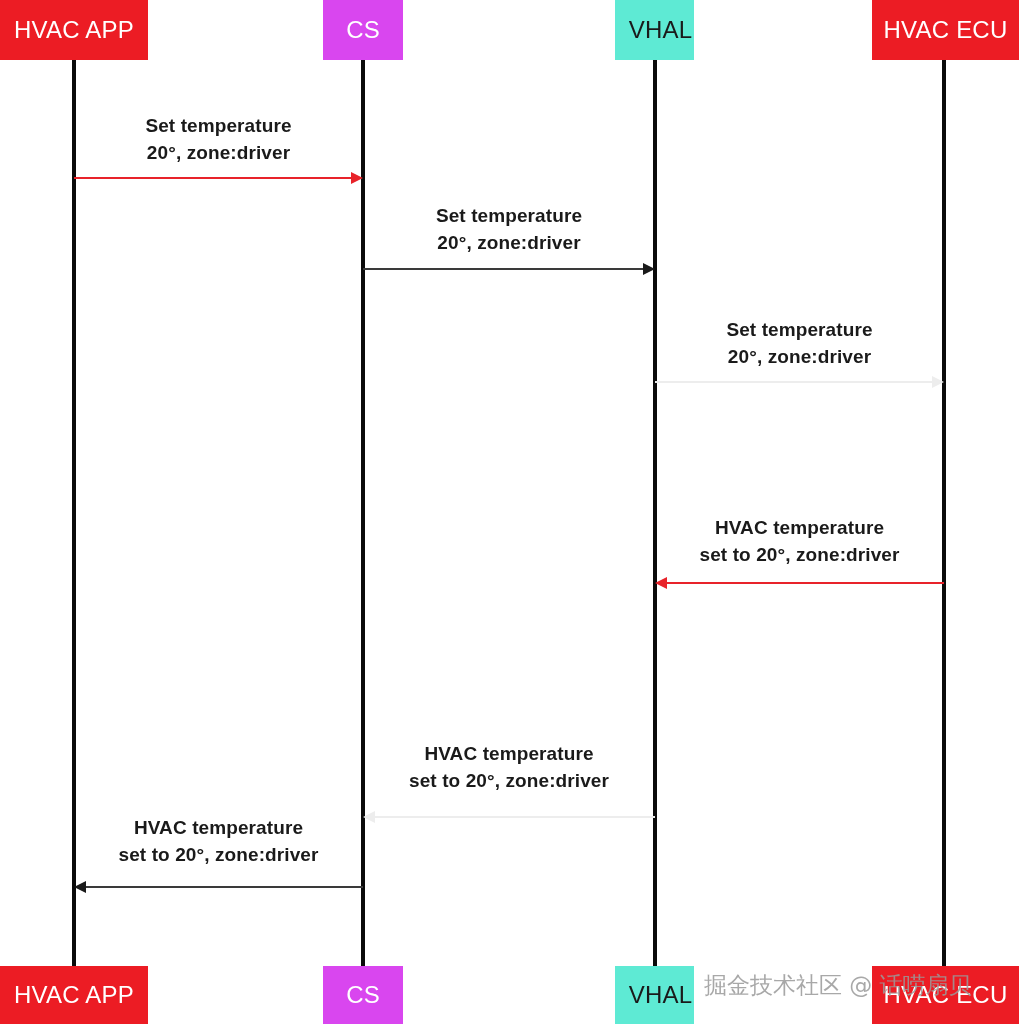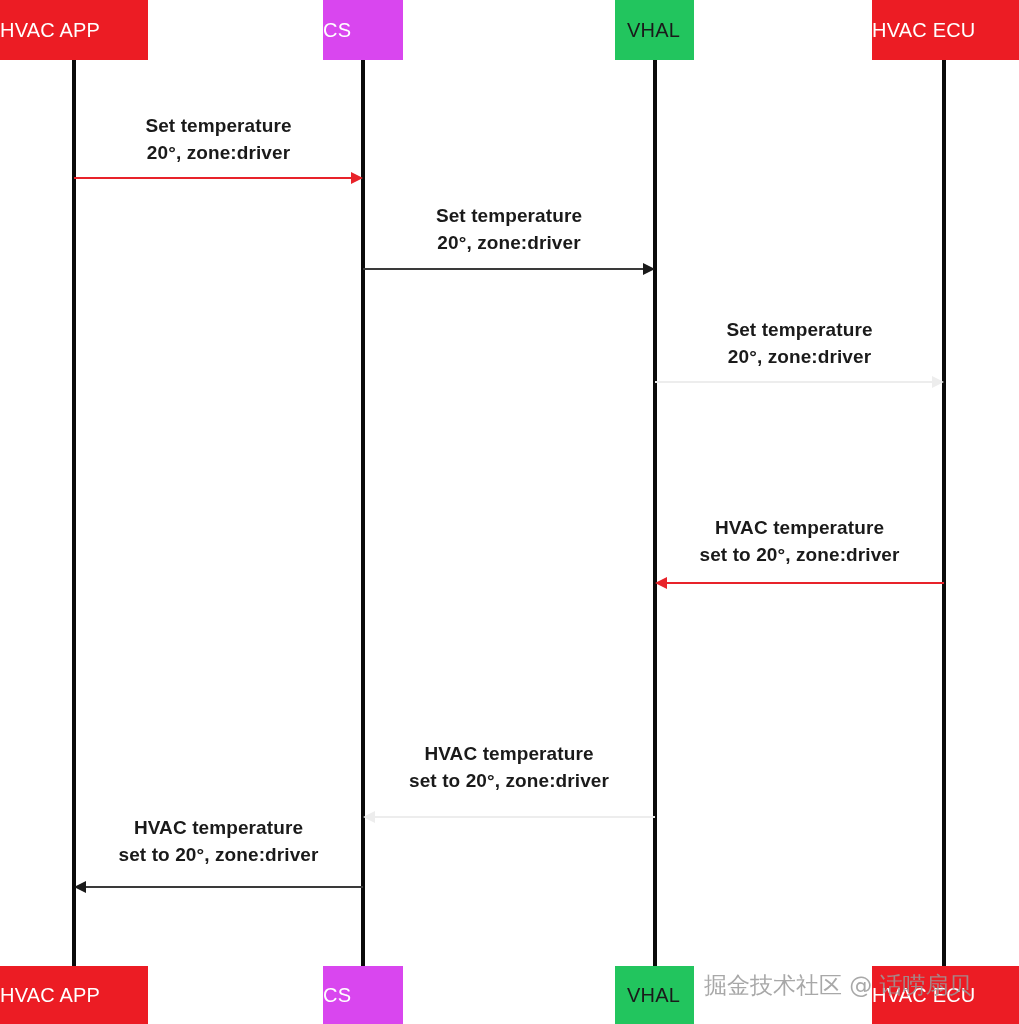--- a/index.html
+++ b/index.html
@@ -25,8 +25,9 @@
     position: absolute;
     display: flex;
     align-items: center;
+    justify-content: center;
     box-sizing: border-box;
-    font-size: 20px;
+    font-size: 24px;
     letter-spacing: 0.2px;
     white-space: nowrap;
   }

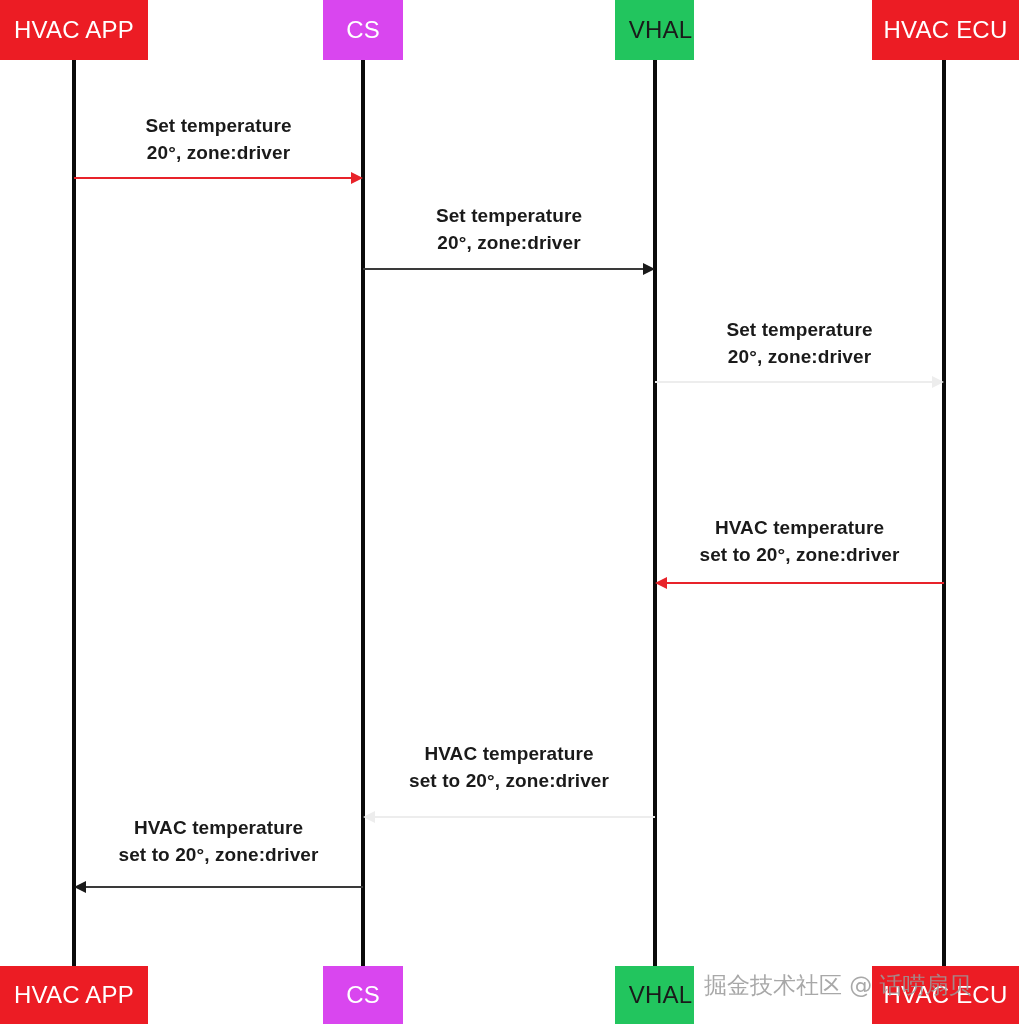--- a/index.html
+++ b/index.html
@@ -33,7 +33,7 @@
   }
   .actor-box.red   { background: #EC1C24; color: #ffffff; }
   .actor-box.black { background: #d946ef; color: #ffffff; }
-  .actor-box.gray  { background: #22c55e; color: #1A1A1A; padding-left: 12px; }
+  .actor-box.gray  { background: #5eead4; color: #1A1A1A; padding-left: 12px; }
 
   
   .lifeline {

